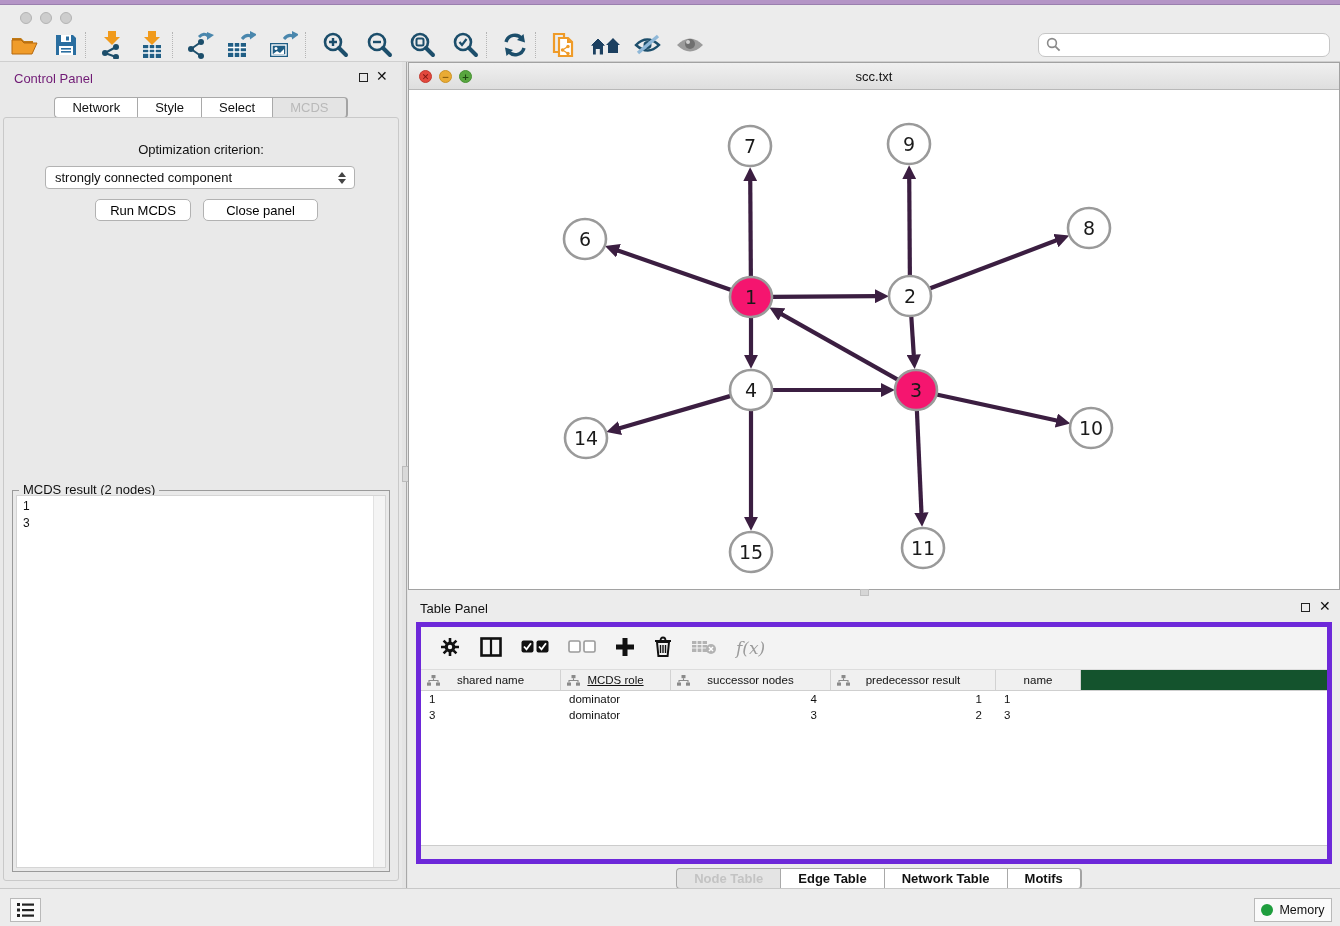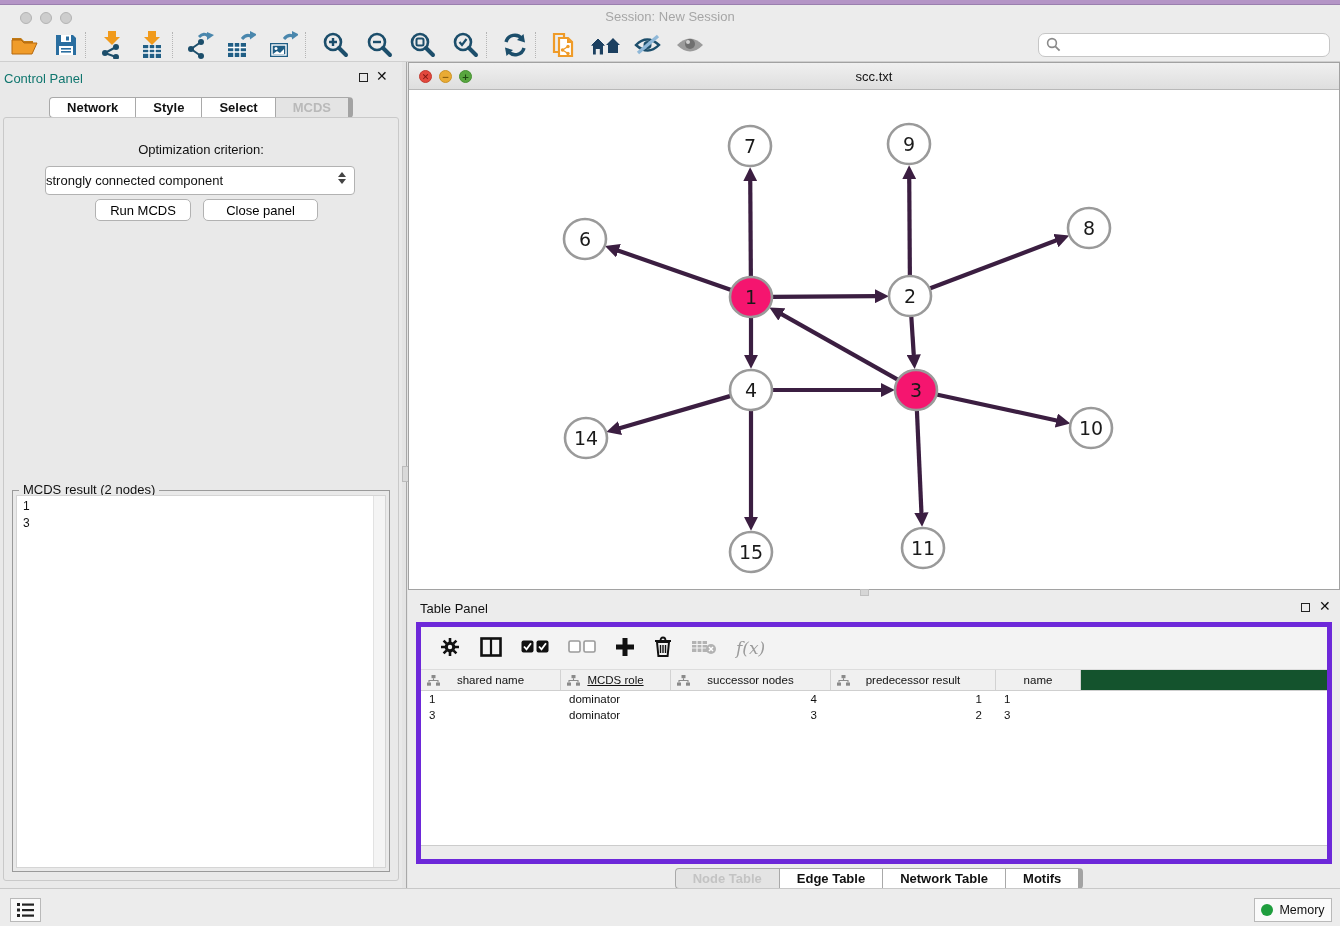--- a/index.html
+++ b/index.html
@@ -88,7 +88,6 @@
     <span class="tl-dot" style="left:20px"></span>
     <span class="tl-dot" style="left:40px"></span>
     <span class="tl-dot" style="left:60px"></span>
-    <div class="title">Session: New Session</div>
   </div>
 
   <div class="toolbar">

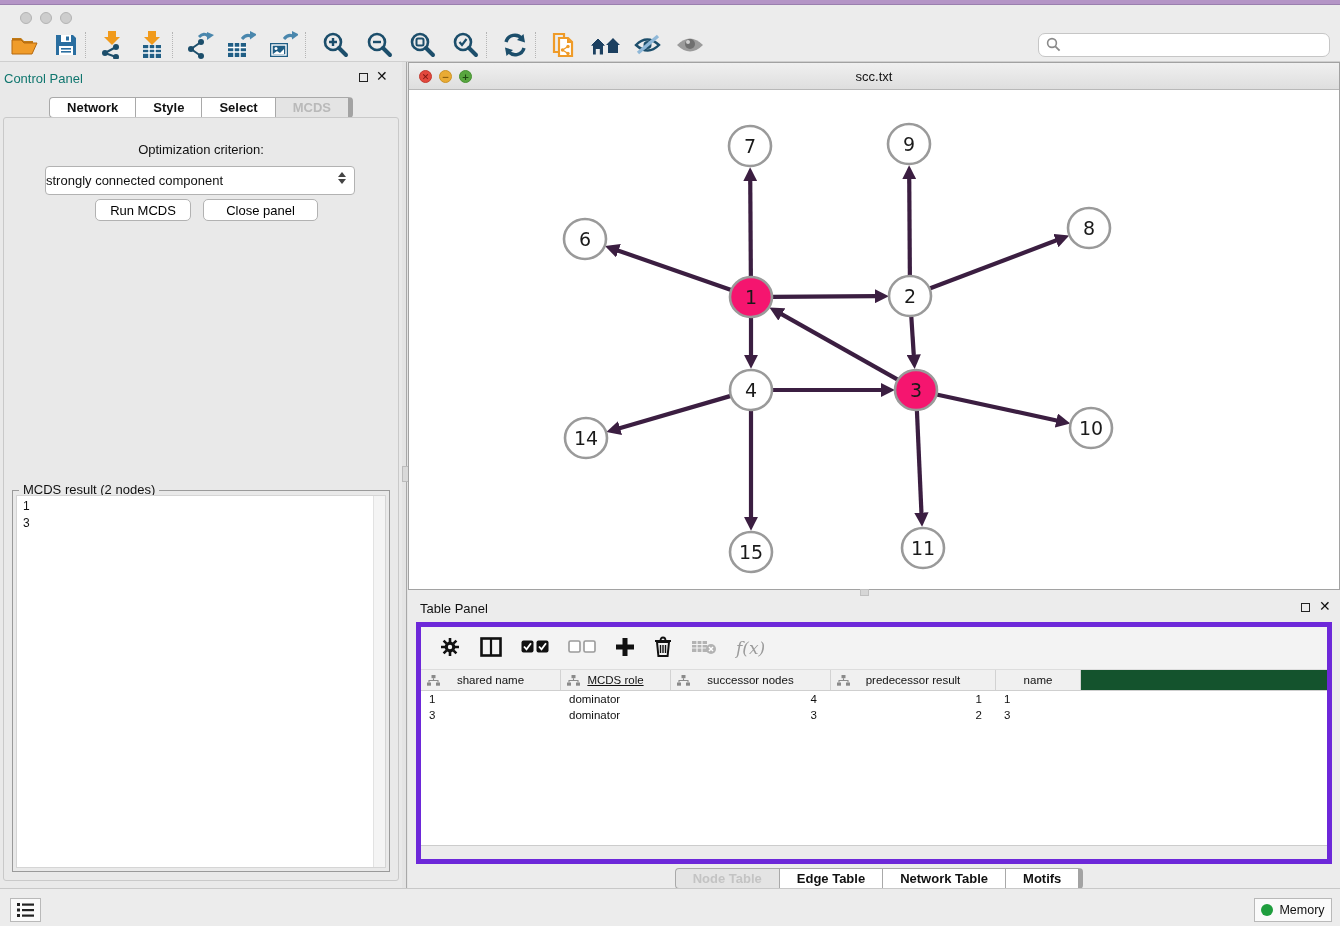--- a/index.html
+++ b/index.html
@@ -27,7 +27,7 @@
   
   .cpanel { position:absolute; left:0; top:62px; width:402px; height:826px; background:#e9e9e9; }
   .cp-head { position:absolute; left:0; top:0; width:100%; height:30px; }
-  .cp-title { position:absolute; left:4px; top:9px; font-size:13px; color:#0f766e; }
+  .cp-title { position:absolute; left:14px; top:9px; font-size:13px; color:#701a75; }
   .float-btn { position:absolute; top:11px; width:9px; height:9px; border:1.5px solid #222; background:transparent; }
   .close-btn { position:absolute; top:6px; font-weight:bold; font-size:14px; color:#111; }
   .cp-tabs { position:absolute; left:0; top:35px; width:100%; display:flex; justify-content:center; }

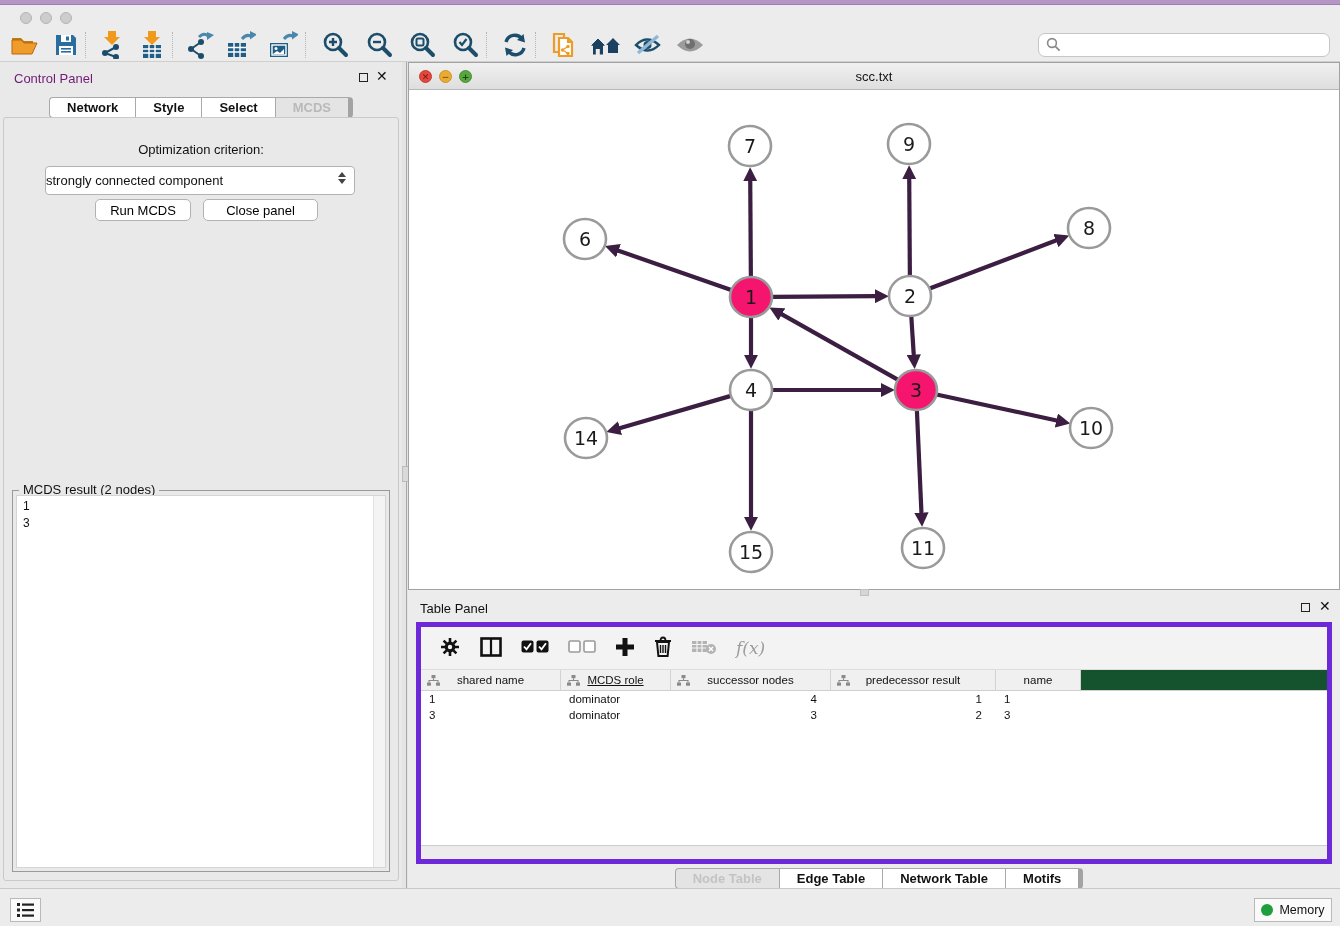--- a/index.html
+++ b/index.html
@@ -31,7 +31,7 @@
   .float-btn { position:absolute; top:11px; width:9px; height:9px; border:1.5px solid #222; background:transparent; }
   .close-btn { position:absolute; top:6px; font-weight:bold; font-size:14px; color:#111; }
   .cp-tabs { position:absolute; left:0; top:35px; width:100%; display:flex; justify-content:center; }
-  .tabseg { height:21px; line-height:19px; padding:0 17px; background:#fff; border:1px solid #a9a9a9; border-right:none; font-size:13px; font-weight:bold; color:#111; }
+  .tabseg { height:21px; line-height:19px; padding:0 17px; background:#fff; border:1px solid #a9a9a9; border-right:none; font-size:13px; font-weight:normal; color:#111; }
   .tabseg:first-child { border-radius:4px 0 0 4px; }
   .tabseg:last-child { border-radius:0 4px 4px 0; border-right:5px solid #a3a3a3; }
   .tabseg.disabled { background:#e4e4e4; color:#b9b9b9; }

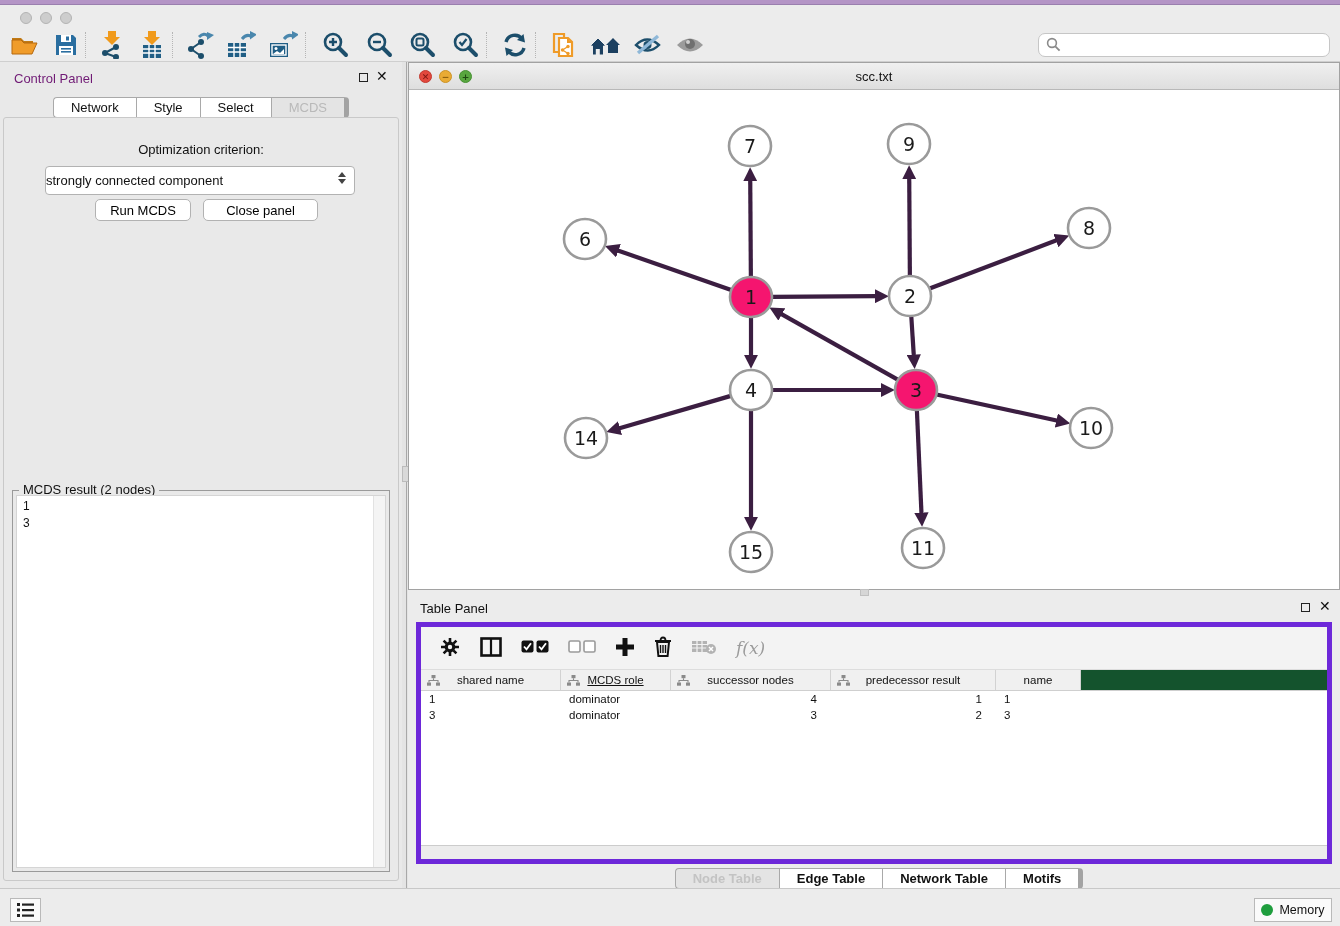--- a/index.html
+++ b/index.html
@@ -33,7 +33,7 @@
   .cp-tabs { position:absolute; left:0; top:35px; width:100%; display:flex; justify-content:center; }
   .tabseg { height:21px; line-height:19px; padding:0 17px; background:#fff; border:1px solid #a9a9a9; border-right:none; font-size:13px; font-weight:normal; color:#111; }
   .tabseg:first-child { border-radius:4px 0 0 4px; }
-  .tabseg:last-child { border-radius:0 4px 4px 0; border-right:5px solid #a3a3a3; }
+  .tabseg:last-child { border-radius:0 4px 4px 0; border-right:2px solid #a3a3a3; }
   .tabseg.disabled { background:#e4e4e4; color:#b9b9b9; }
   .cp-body { position:absolute; left:3px; top:55px; width:396px; height:764px; border:1px solid #c9c9c9; border-radius:3px; background:#e9e9e9; }
   .opt-label { position:absolute; left:0; width:100%; top:24px; text-align:center; font-size:13px; }

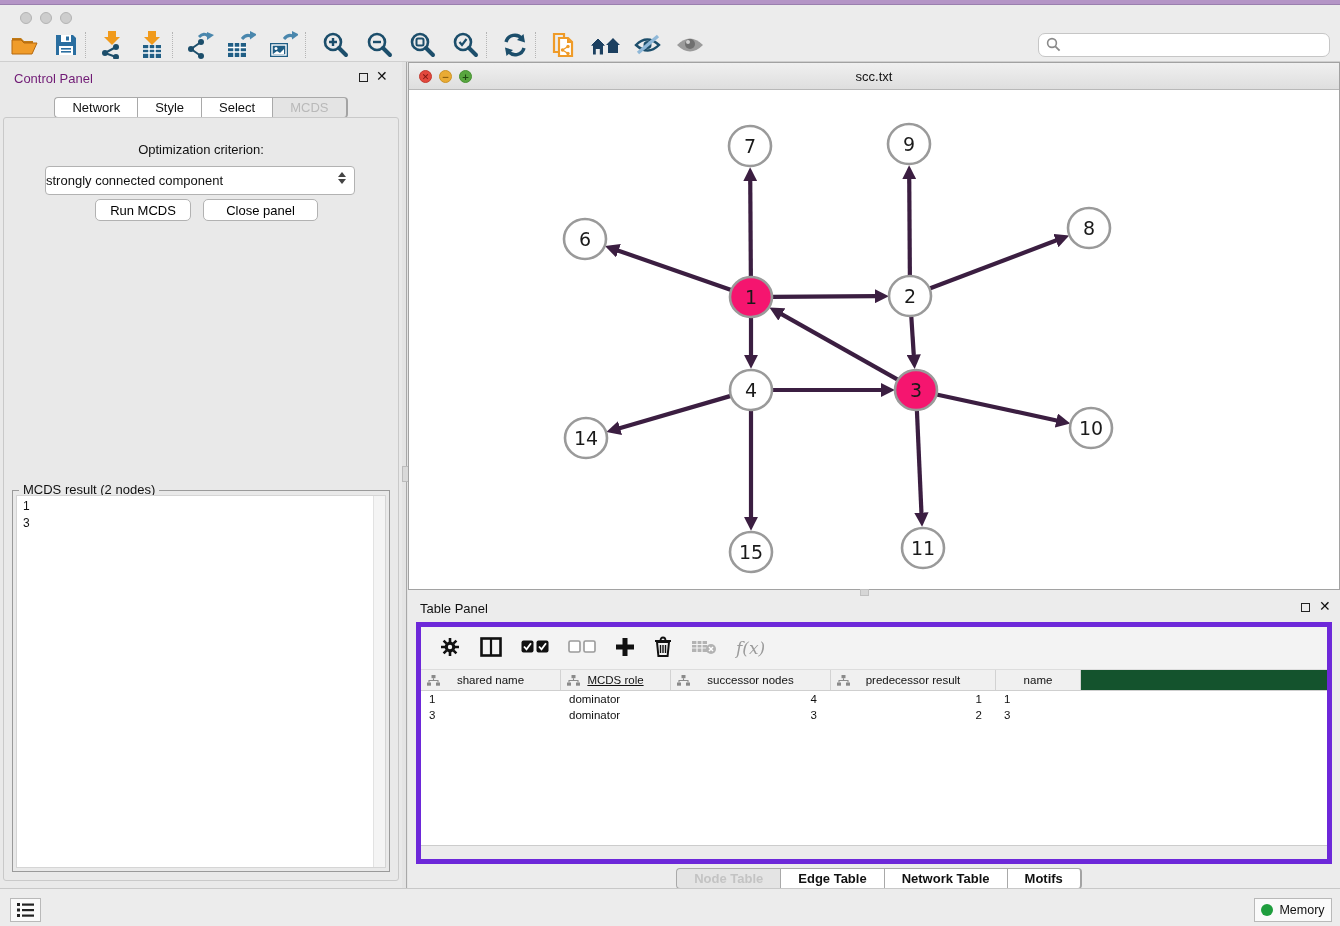--- a/index.html
+++ b/index.html
@@ -37,7 +37,7 @@
   .tabseg.disabled { background:#e4e4e4; color:#b9b9b9; }
   .cp-body { position:absolute; left:3px; top:55px; width:396px; height:764px; border:1px solid #c9c9c9; border-radius:3px; background:#e9e9e9; }
   .opt-label { position:absolute; left:0; width:100%; top:24px; text-align:center; font-size:13px; }
-  .cp-select { position:absolute; left:41px; top:48px; width:310px; height:29px; background:#fff; border:1px solid #b2b2b2; border-radius:4px; display:flex; align-items:center; padding-left:0; font-size:13px; }
+  .cp-select { position:absolute; left:41px; top:48px; width:310px; height:23px; background:#fff; border:1px solid #b2b2b2; border-radius:4px; display:flex; align-items:center; padding-left:9px; font-size:13px; }
   .stepper { position:absolute; right:6px; top:3px; width:13px; height:16px; display:flex; flex-direction:column; align-items:center; justify-content:center; gap:2px; }
   .tri-up { width:0; height:0; border-left:4px solid transparent; border-right:4px solid transparent; border-bottom:5px solid #444; }
   .tri-dn { width:0; height:0; border-left:4px solid transparent; border-right:4px solid transparent; border-top:5px solid #444; }

